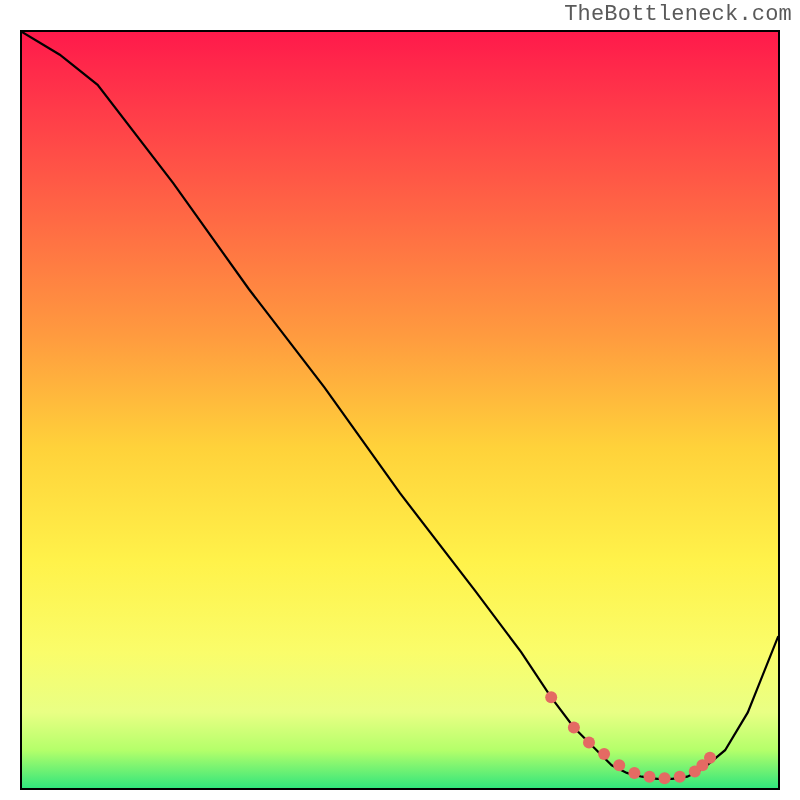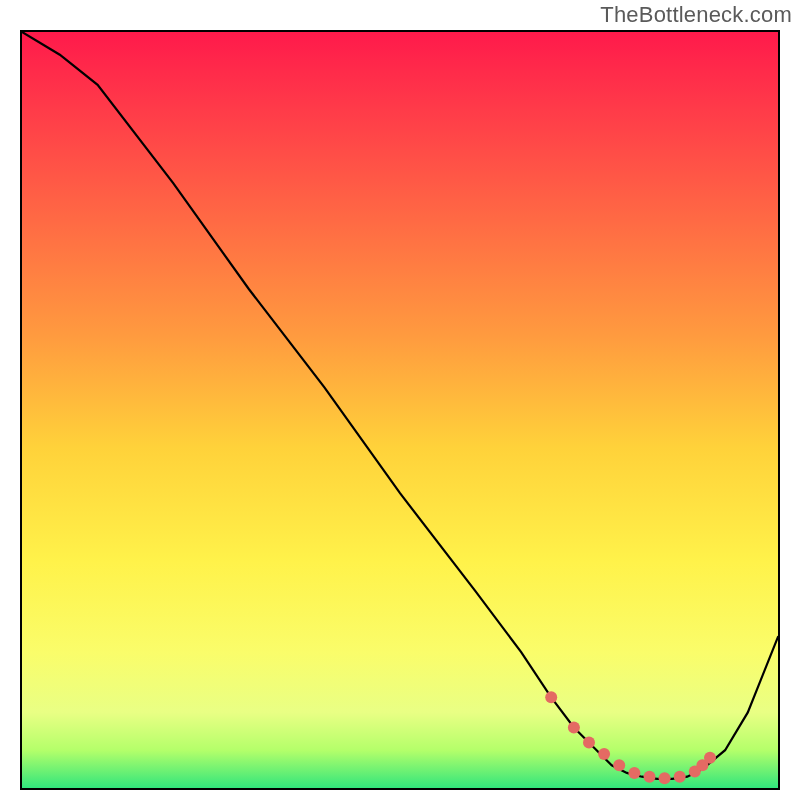--- a/index.html
+++ b/index.html
@@ -15,6 +15,7 @@
     position: relative;
     width: 800px;
     height: 768px;
+    font-family: Liberation Mono, monospace;
   }
   .watermark {
     position: absolute;

